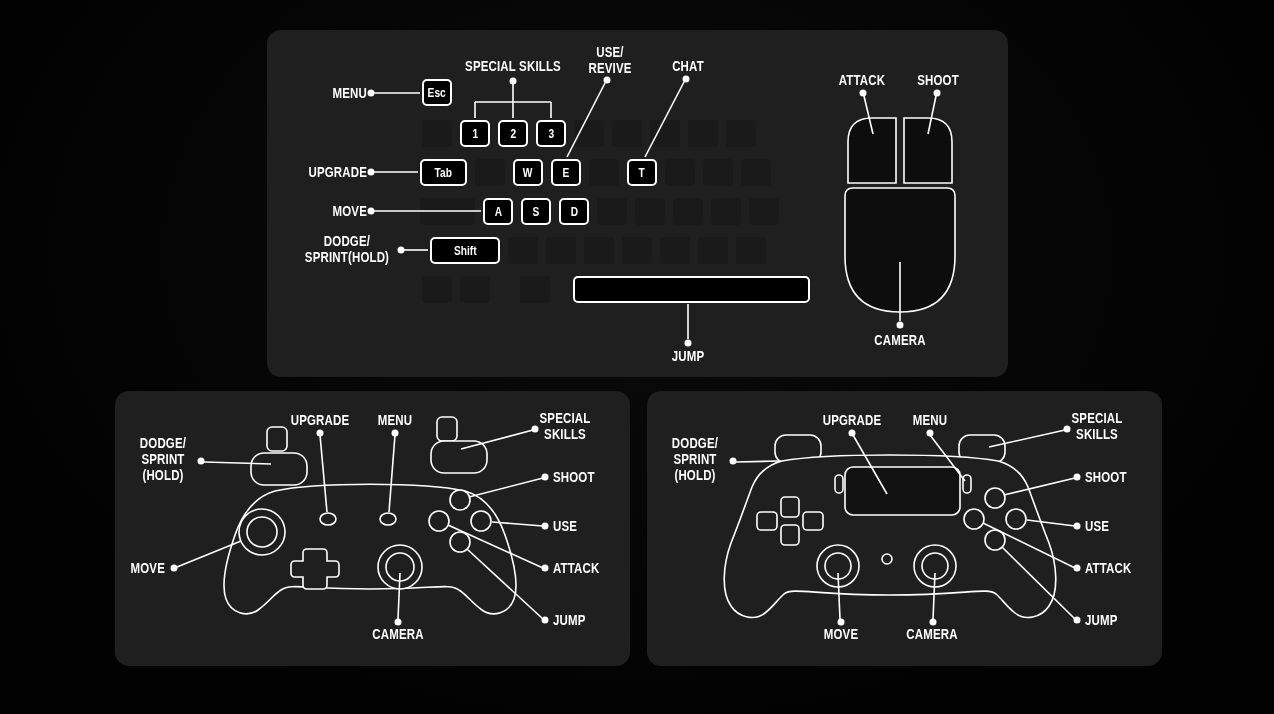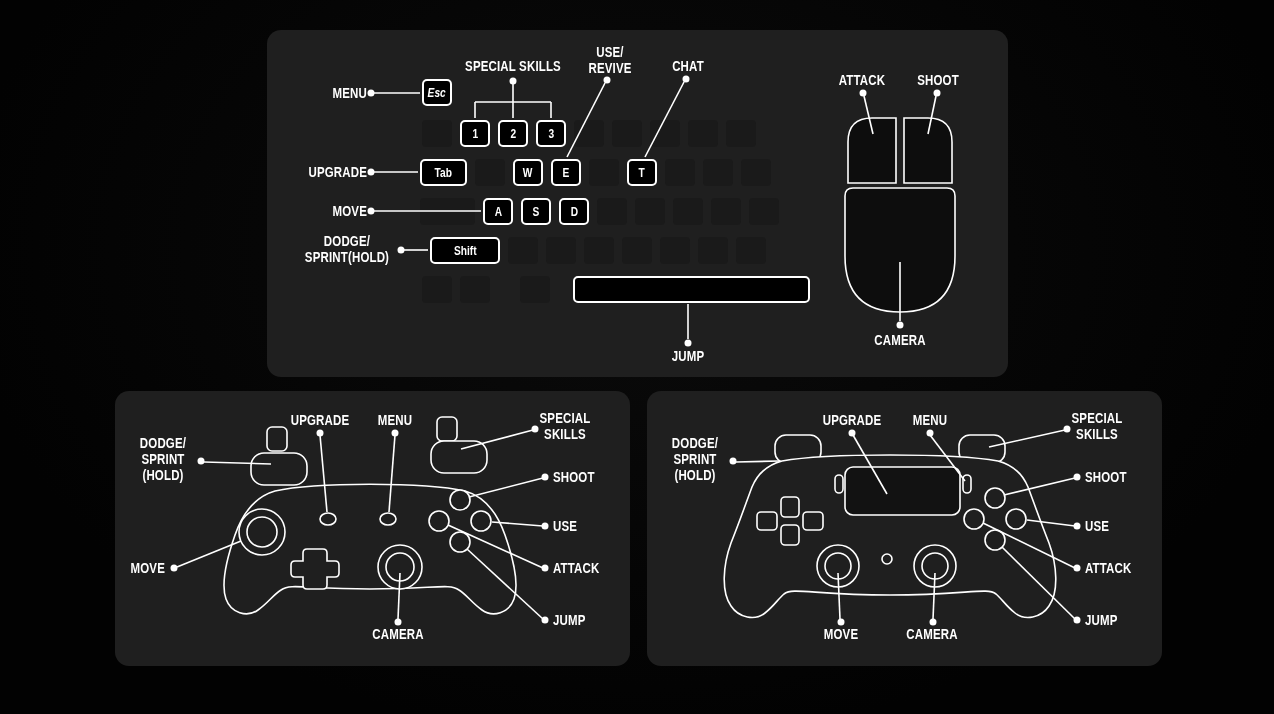--- a/index.html
+++ b/index.html
@@ -41,7 +41,7 @@
 
 <div class="panel" id="panel-kbm">
 
-  <div class="kh" style="left:155px;top:49px;font-style:italic;">
+  <div class="kh" style="left:155px;top:49px;">
       <span>Esc</span>
     </div>
 

